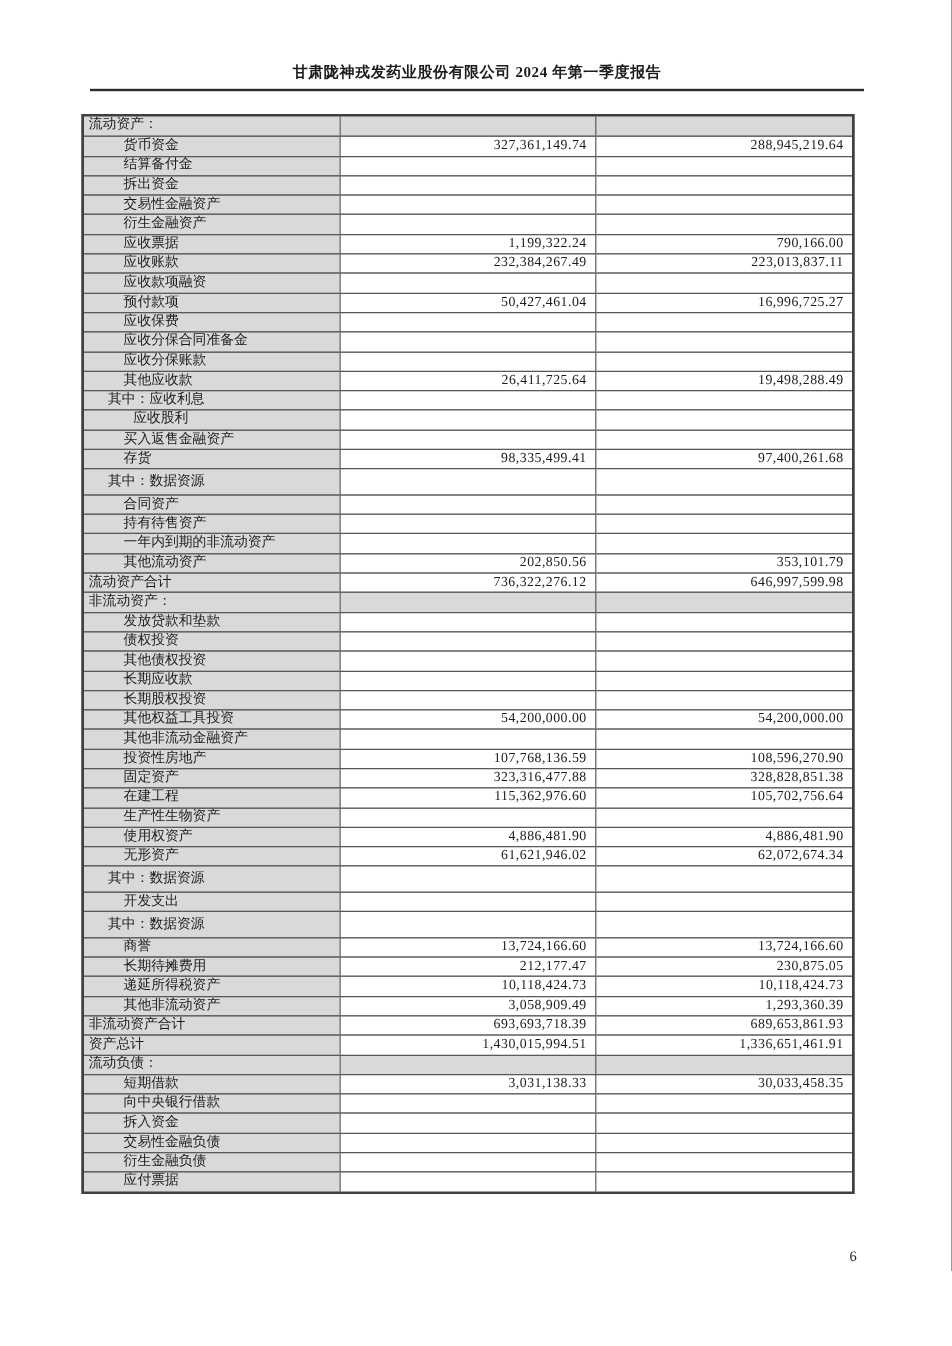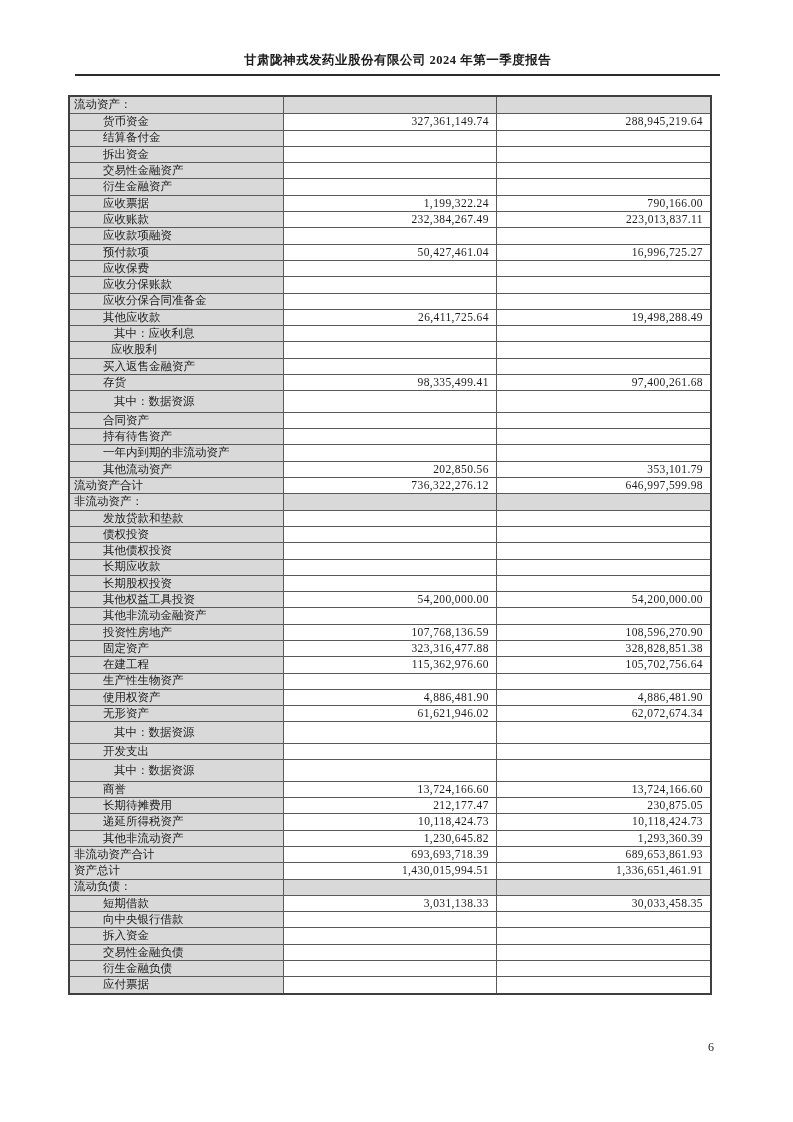--- a/index.html
+++ b/index.html
@@ -133,12 +133,12 @@
       <div class="td val"></div>
     </div>
     <div class="tr">
+      <div class="td label ind1">应收分保合同准备金</div>
+      <div class="td val mid"></div>
+      <div class="td val"></div>
+    </div>
+    <div class="tr">
       <div class="td label ind1">应收分保账款</div>
-      <div class="td val mid"></div>
-      <div class="td val"></div>
-    </div>
-    <div class="tr">
-      <div class="td label ind1">应收分保合同准备金</div>
       <div class="td val mid"></div>
       <div class="td val"></div>
     </div>

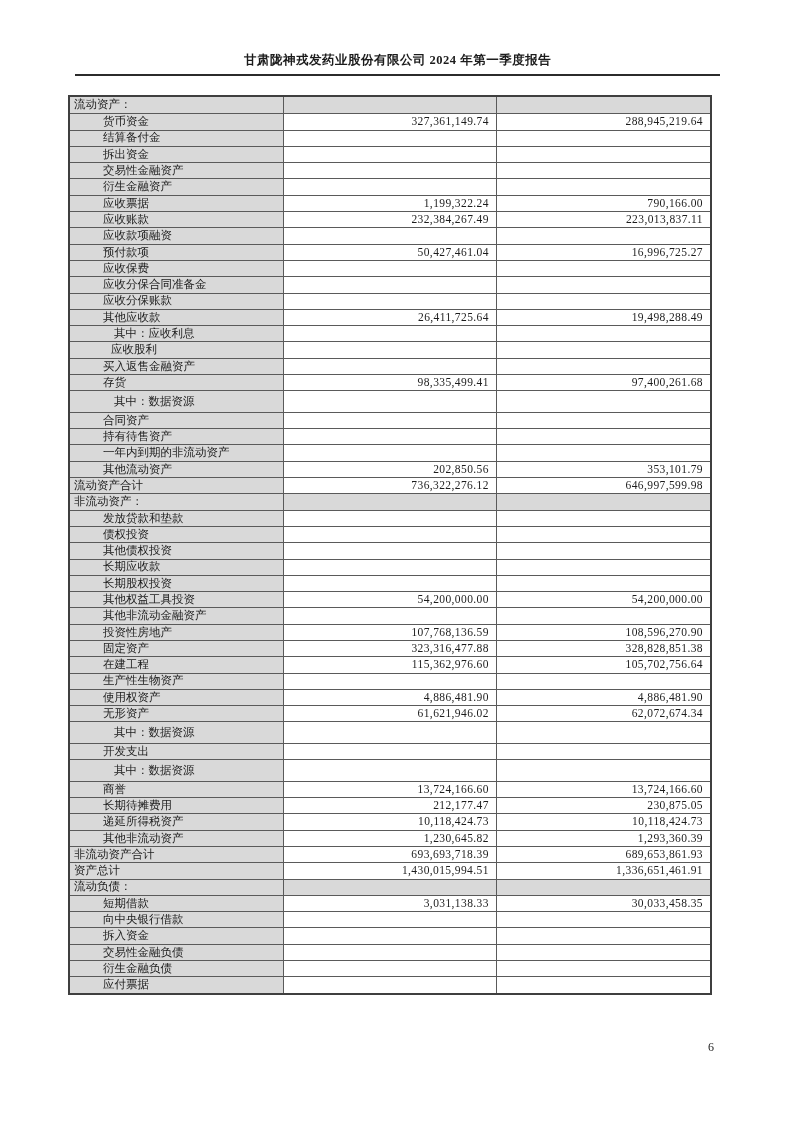--- a/index.html
+++ b/index.html
@@ -62,7 +62,7 @@
   .tr.section .td.val { background: #d9d9d9; }
   .ind0 { padding-left: 4px; }
   .ind1 { padding-left: 33px; }
-  .ind2 { padding-left: 44px; }
+  .ind2 { padding-left: 20px; }
   .ind3 { padding-left: 41px; }
   .page-number {
     position: absolute;

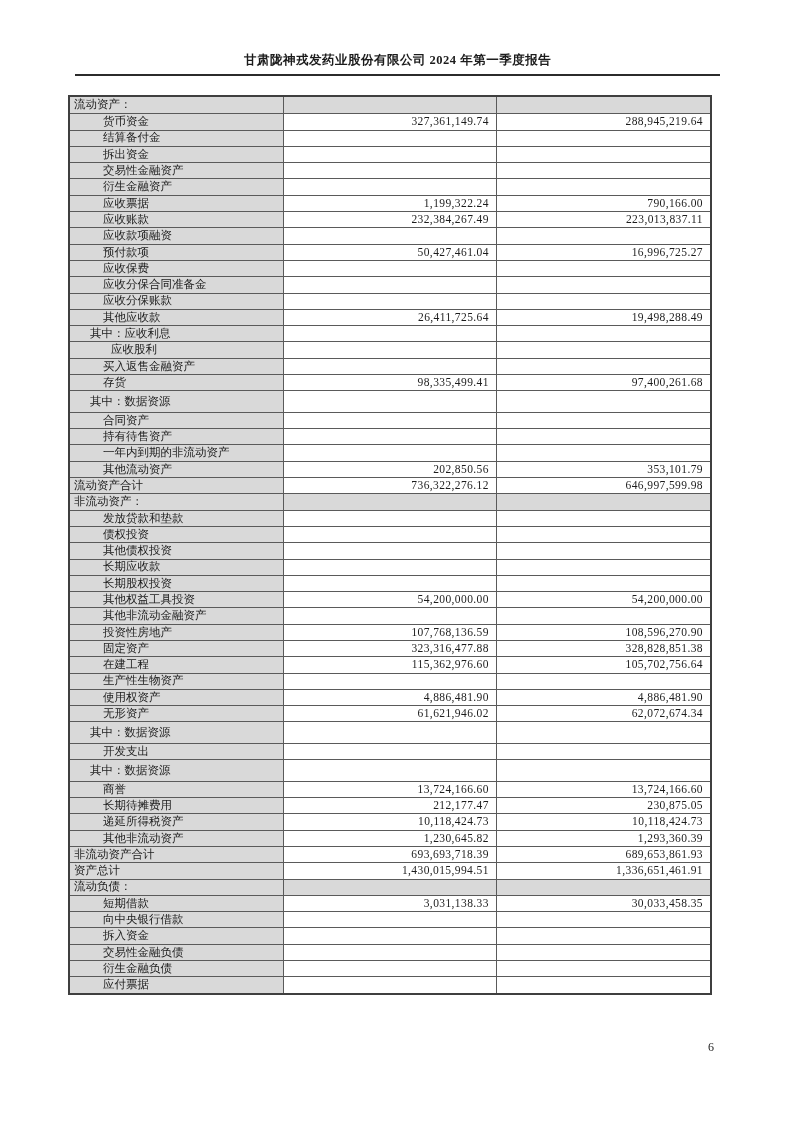--- a/index.html
+++ b/index.html
@@ -299,7 +299,7 @@
     </div>
     <div class="tr">
       <div class="td label ind1">其他非流动资产</div>
-      <div class="td val mid">1,230,645.82</div>
+      <div class="td val mid">3,058,909.49</div>
       <div class="td val">1,293,360.39</div>
     </div>
     <div class="tr">

